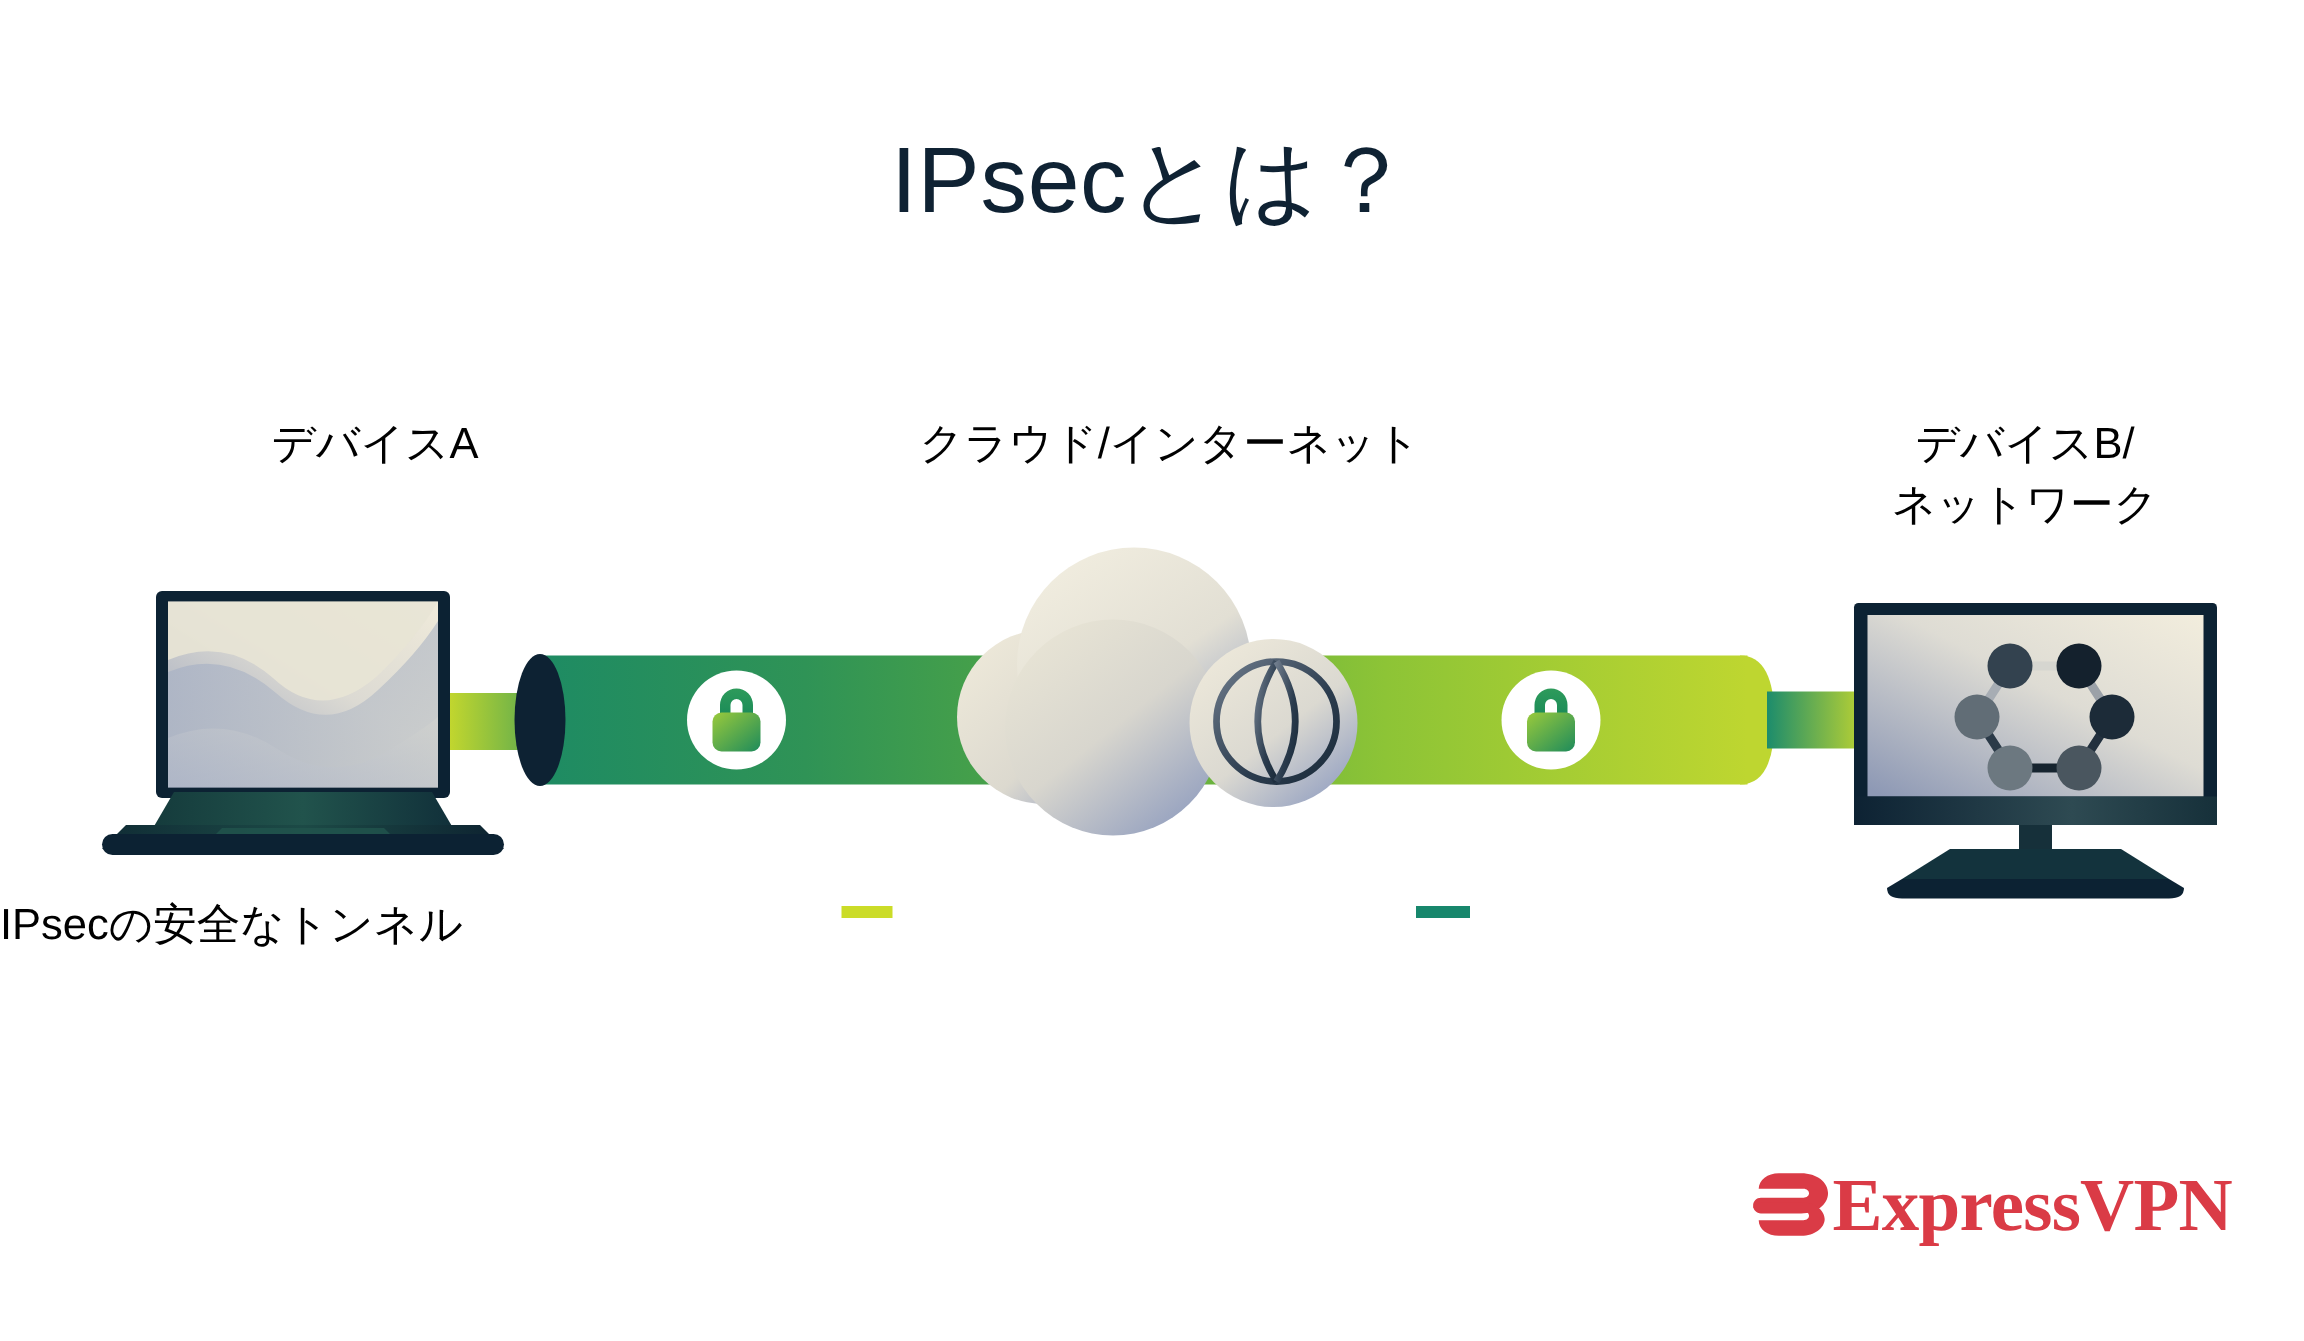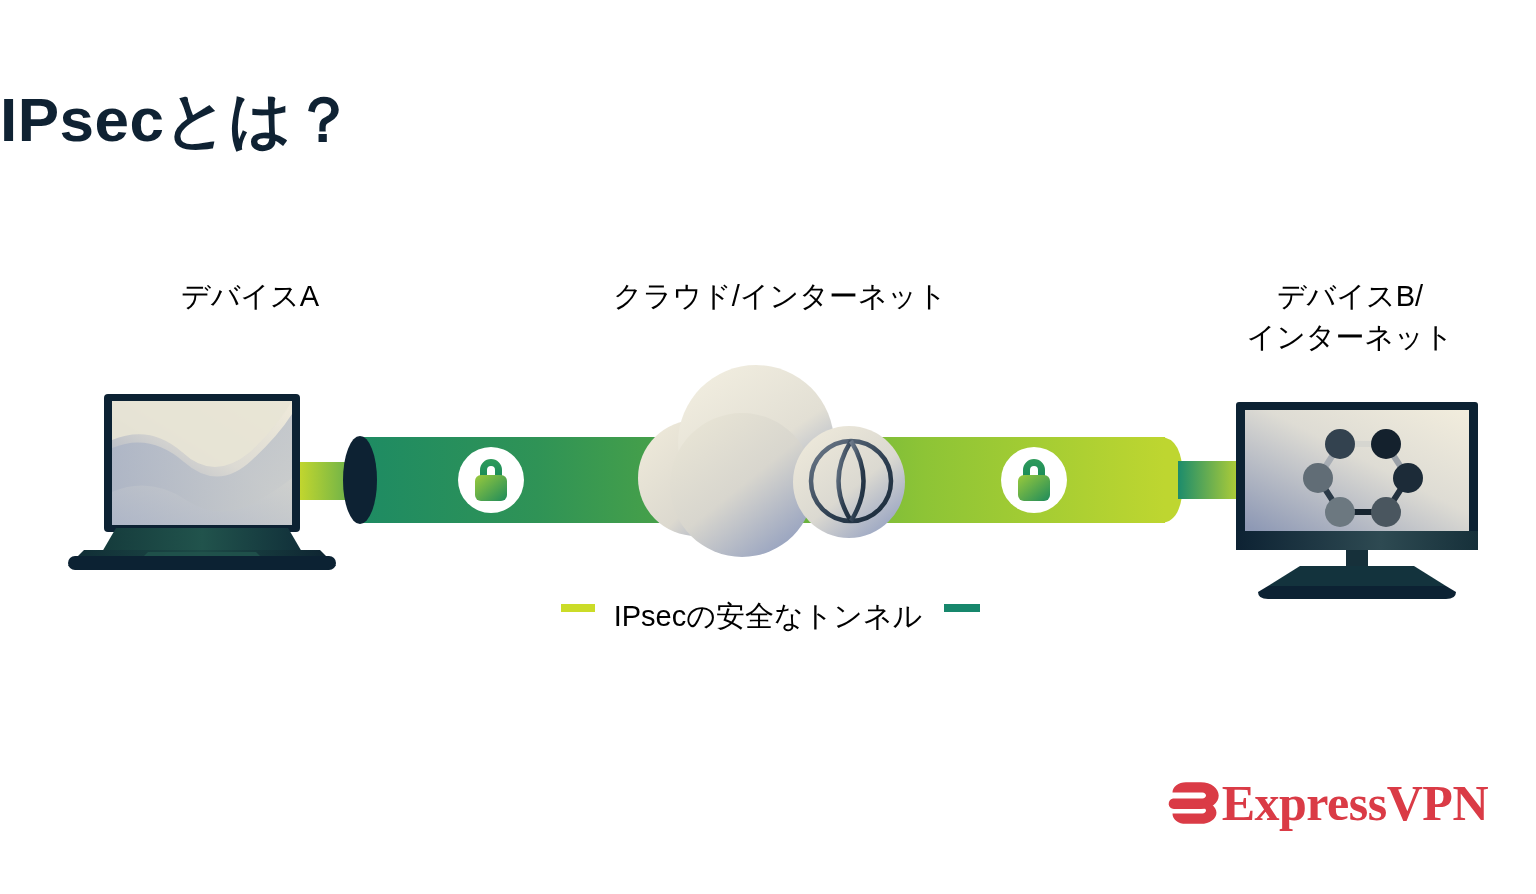--- a/index.html
+++ b/index.html
@@ -20,9 +20,9 @@
   #page-title {
     position:absolute;
     top:78px; left:0; width:1536px;
-    text-align:left;
+    text-align:center;
     font-size:62px;
-    font-weight:bold;
+    font-weight:normal;
     color:#0F2233;
     letter-spacing:0.5px;
     white-space:nowrap;

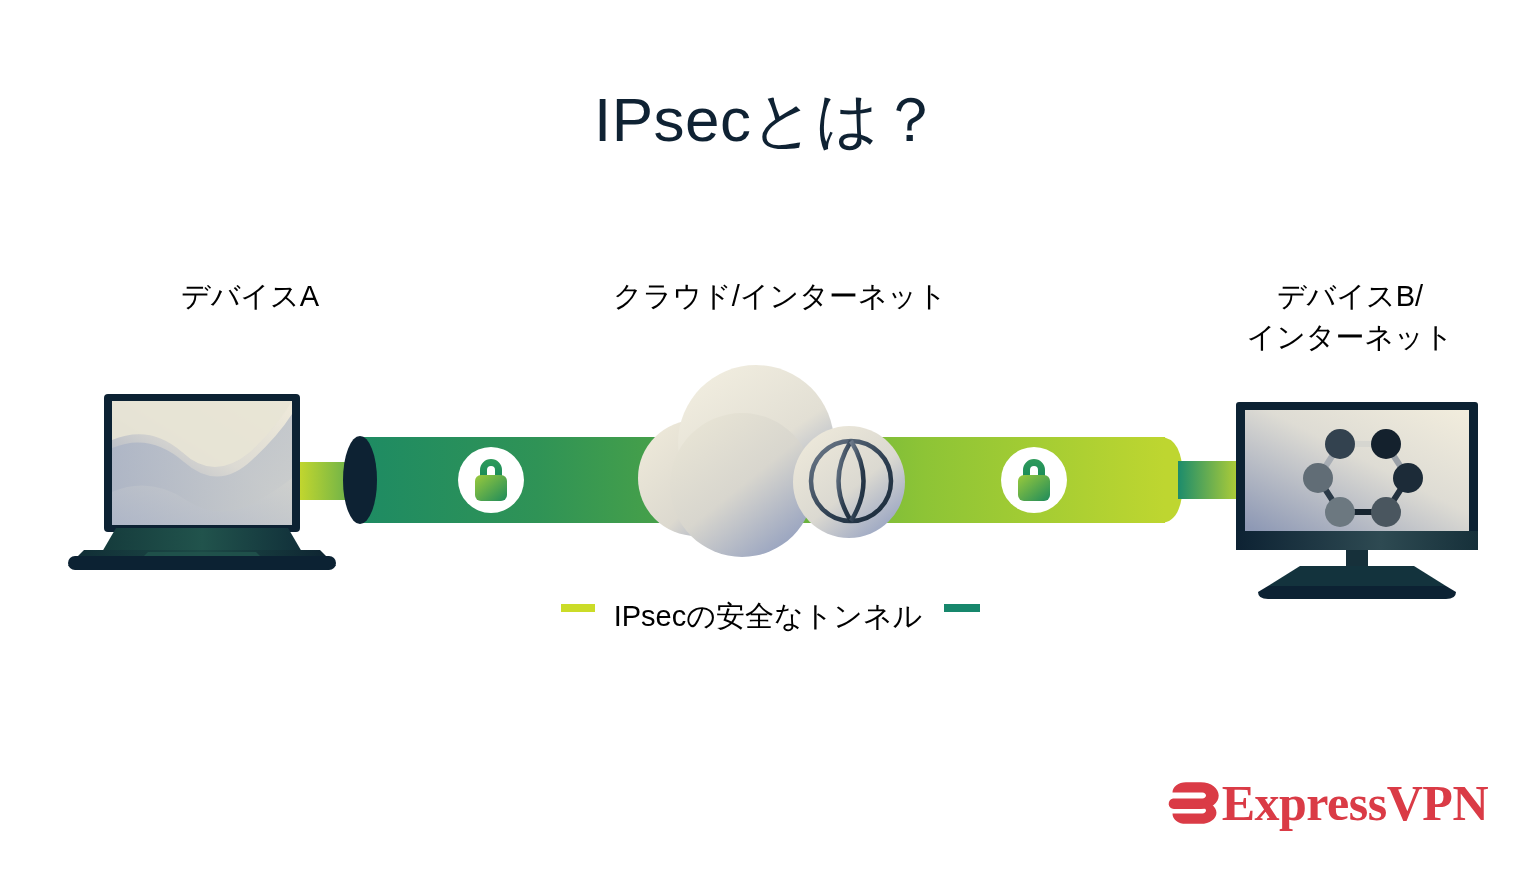--- a/index.html
+++ b/index.html
@@ -89,7 +89,7 @@
 
   <div class="node-label" id="label-device-b">
     <div>デバイスB/</div>
-    <div>インターネット</div>
+    <div>ネットワーク</div>
   </div>
 
   <svg id="scene" viewBox="0 0 1536 894">

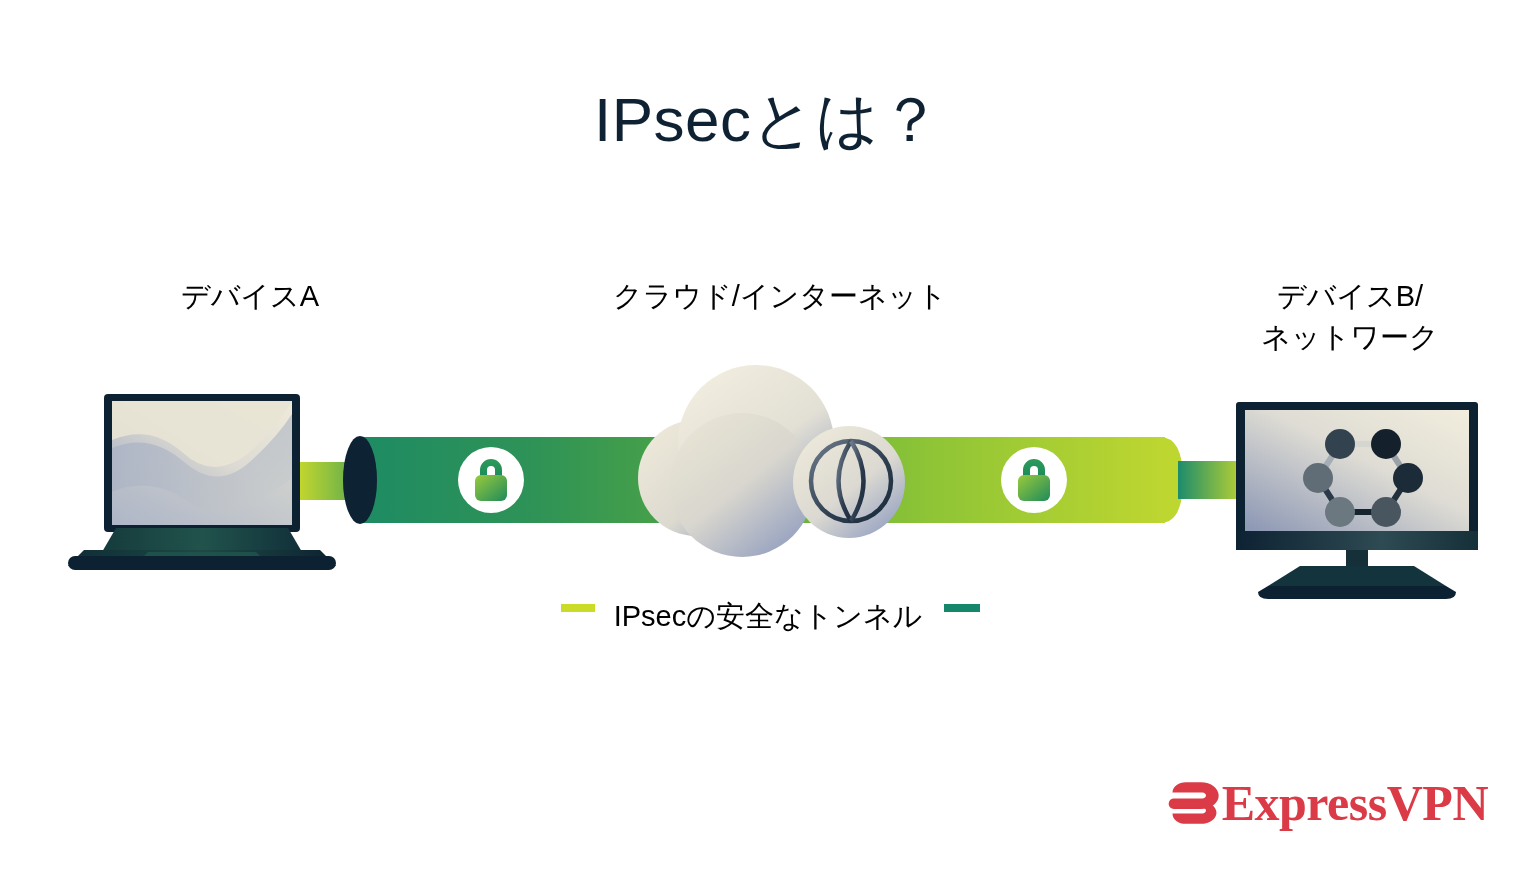--- a/index.html
+++ b/index.html
@@ -52,7 +52,6 @@
   #tunnel-caption {
     position:absolute;
     top:597px; left:0; width:1536px;
-    text-align:center;
     font-size:29px;
     color:#000000;
     white-space:nowrap;

